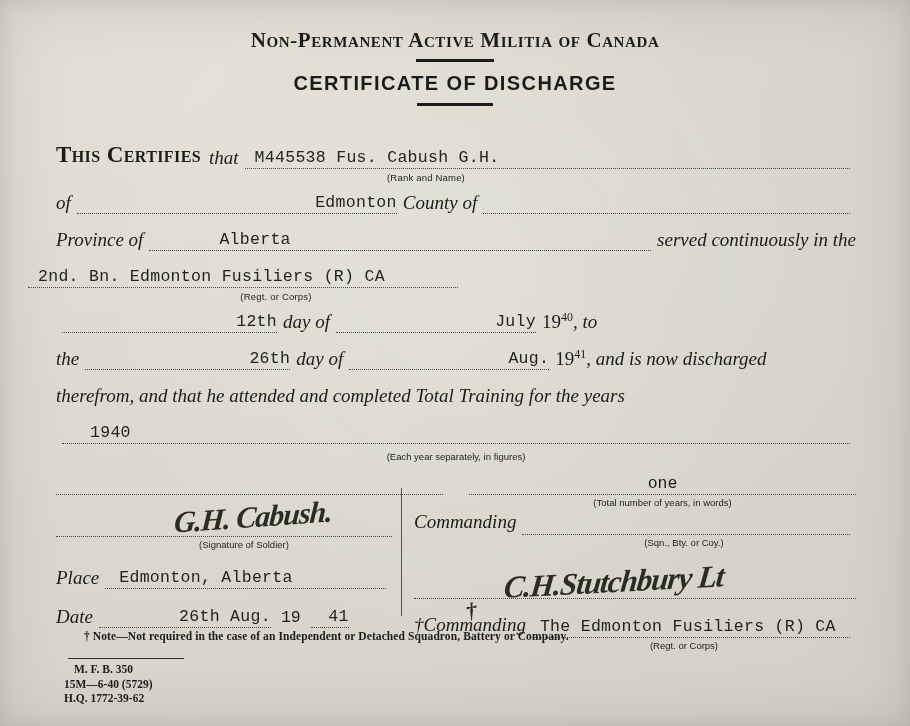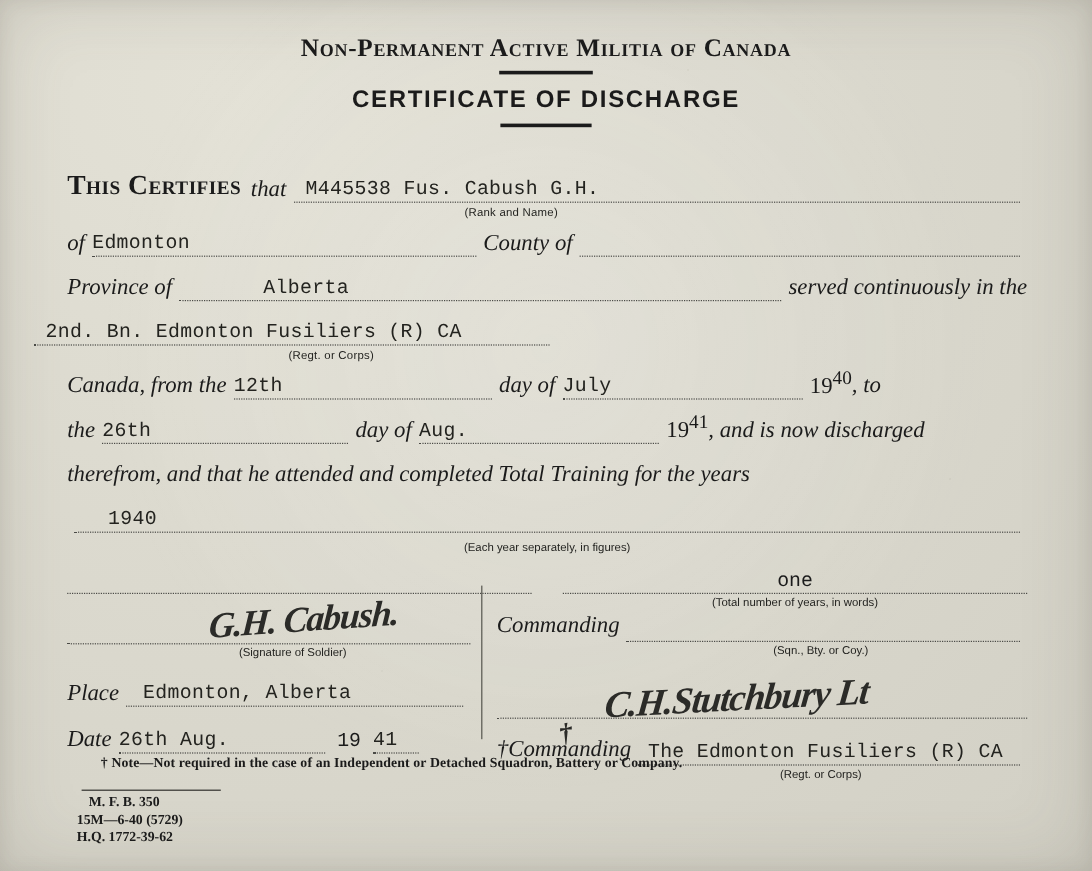--- a/index.html
+++ b/index.html
@@ -122,7 +122,7 @@
     position: absolute;
     left: 0; right: 0;
     bottom: 1px;
-    text-align: left;
+    text-align: right;
     font-family: "Liberation Mono", monospace;
     font-size: 16.5px;
     letter-spacing: .3px;

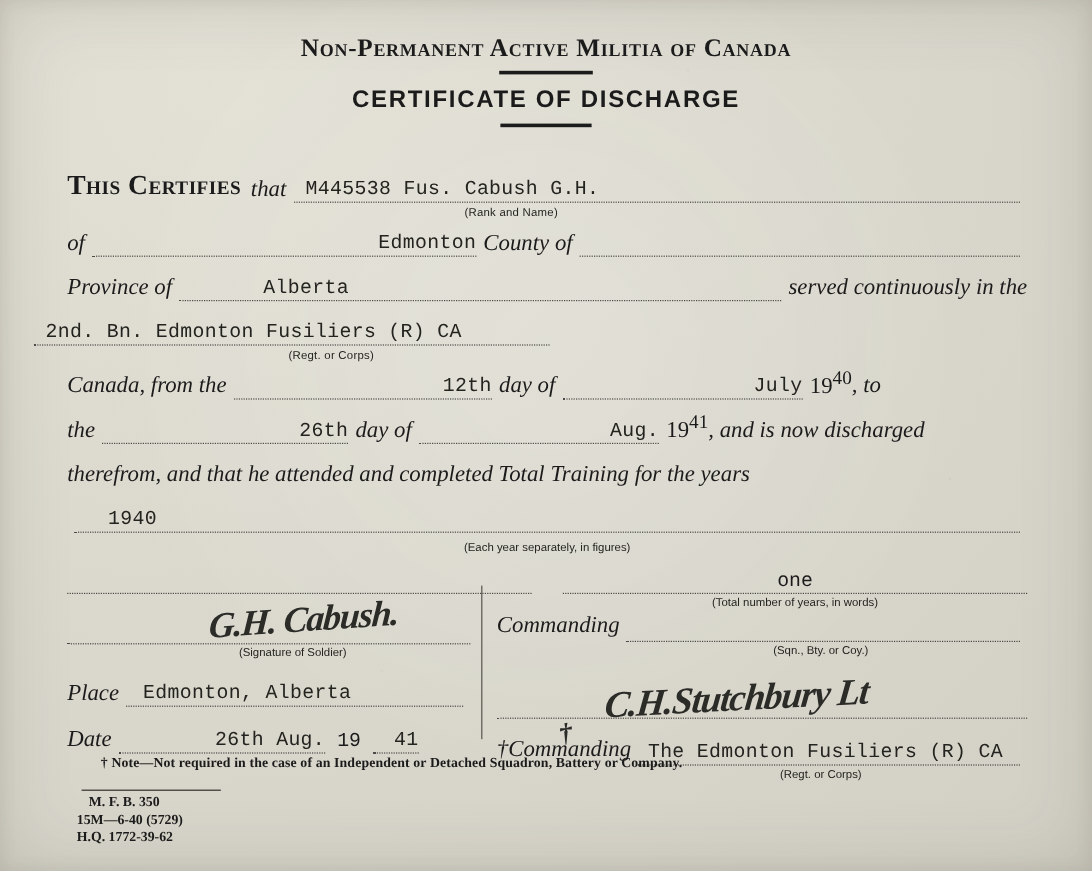--- a/index.html
+++ b/index.html
@@ -360,7 +360,6 @@
     </div>
 
     <div class="line">
-      <span class="lbl">Canada, from the</span>
       <span class="fill" style="max-width:215px">
         <span class="val">12th</span>
       </span>

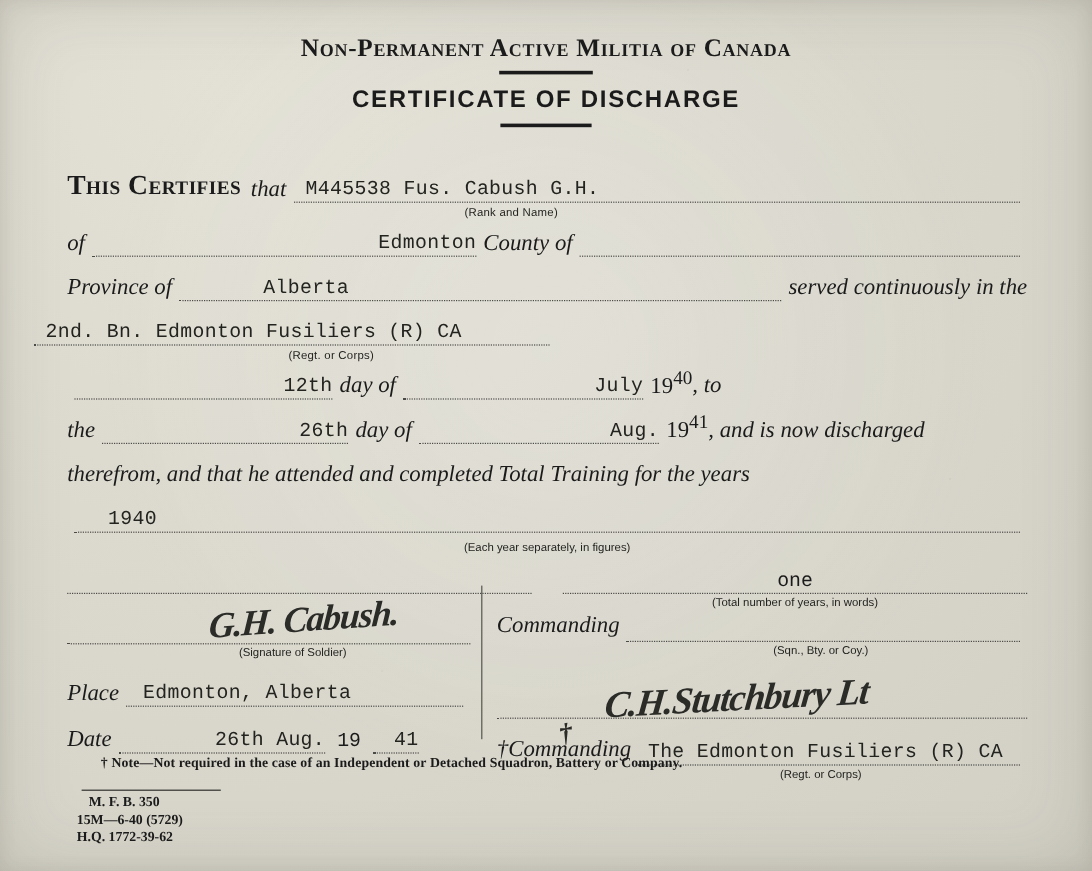--- a/index.html
+++ b/index.html
@@ -146,7 +146,7 @@
   }
 
   .sup {
-    font-size: 16px;
+    font-size: 12px;
     vertical-align: super;
   }
 

